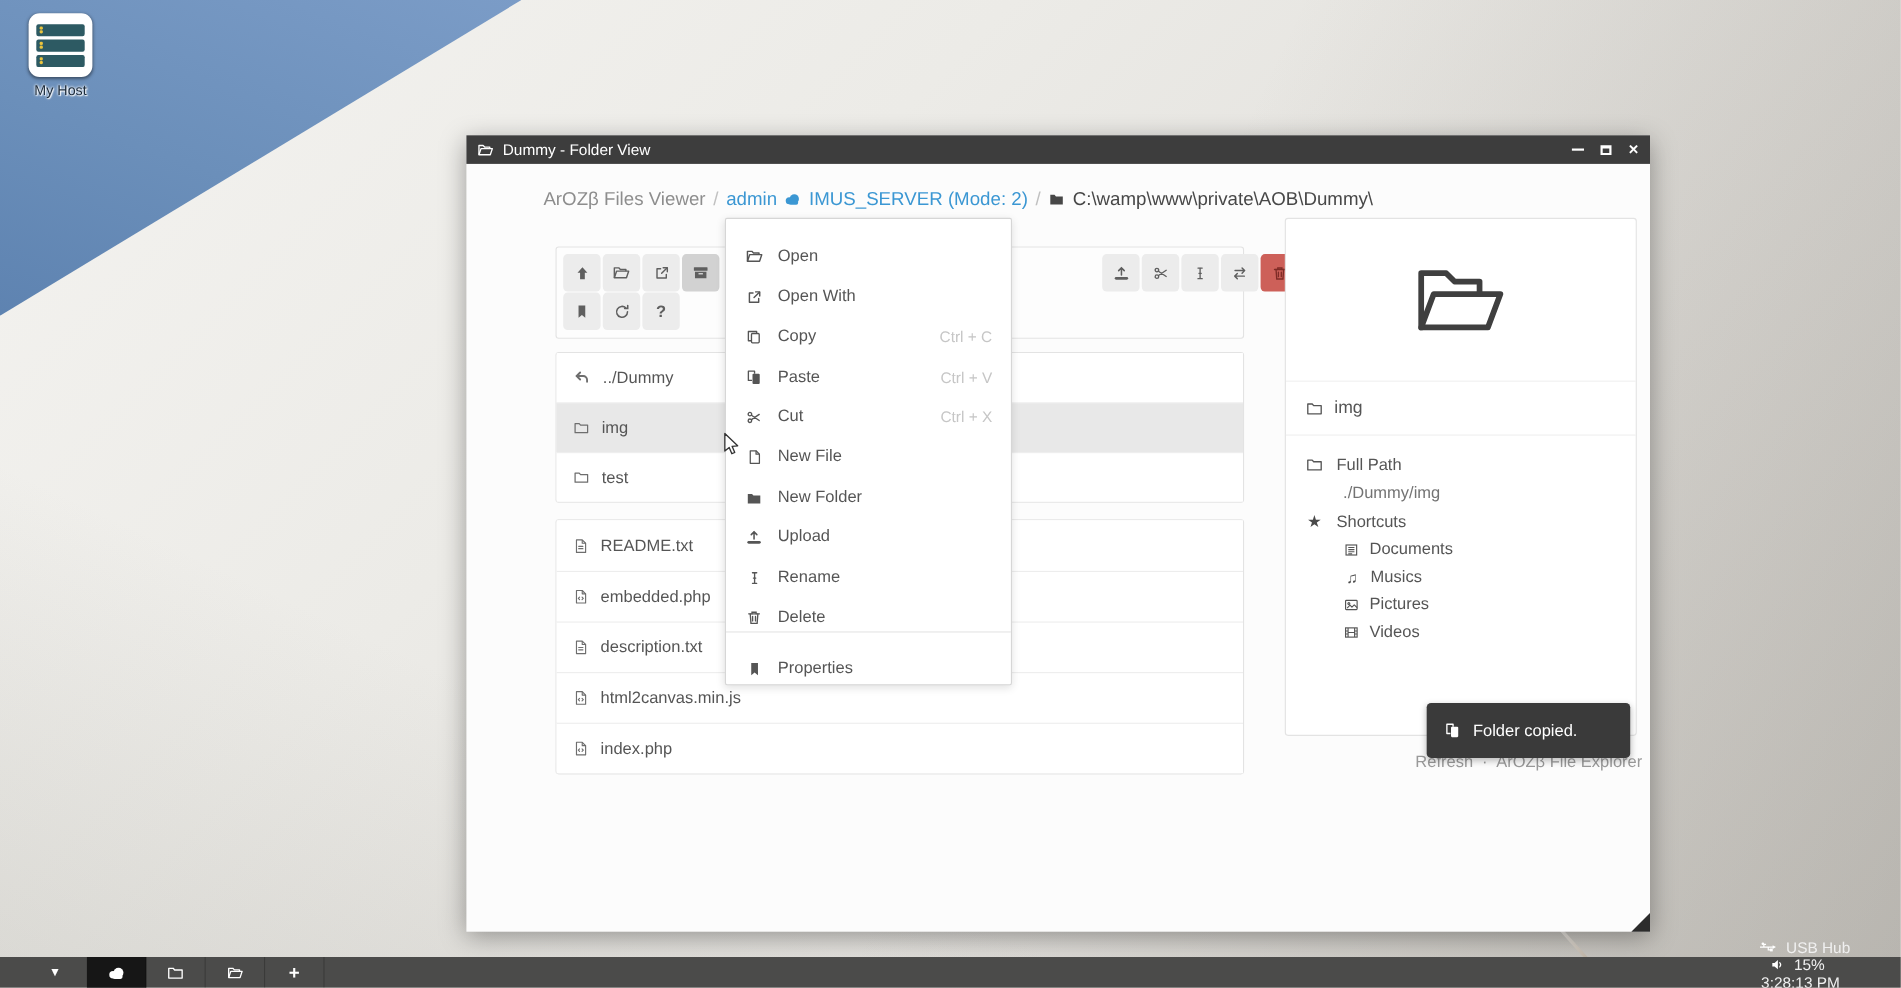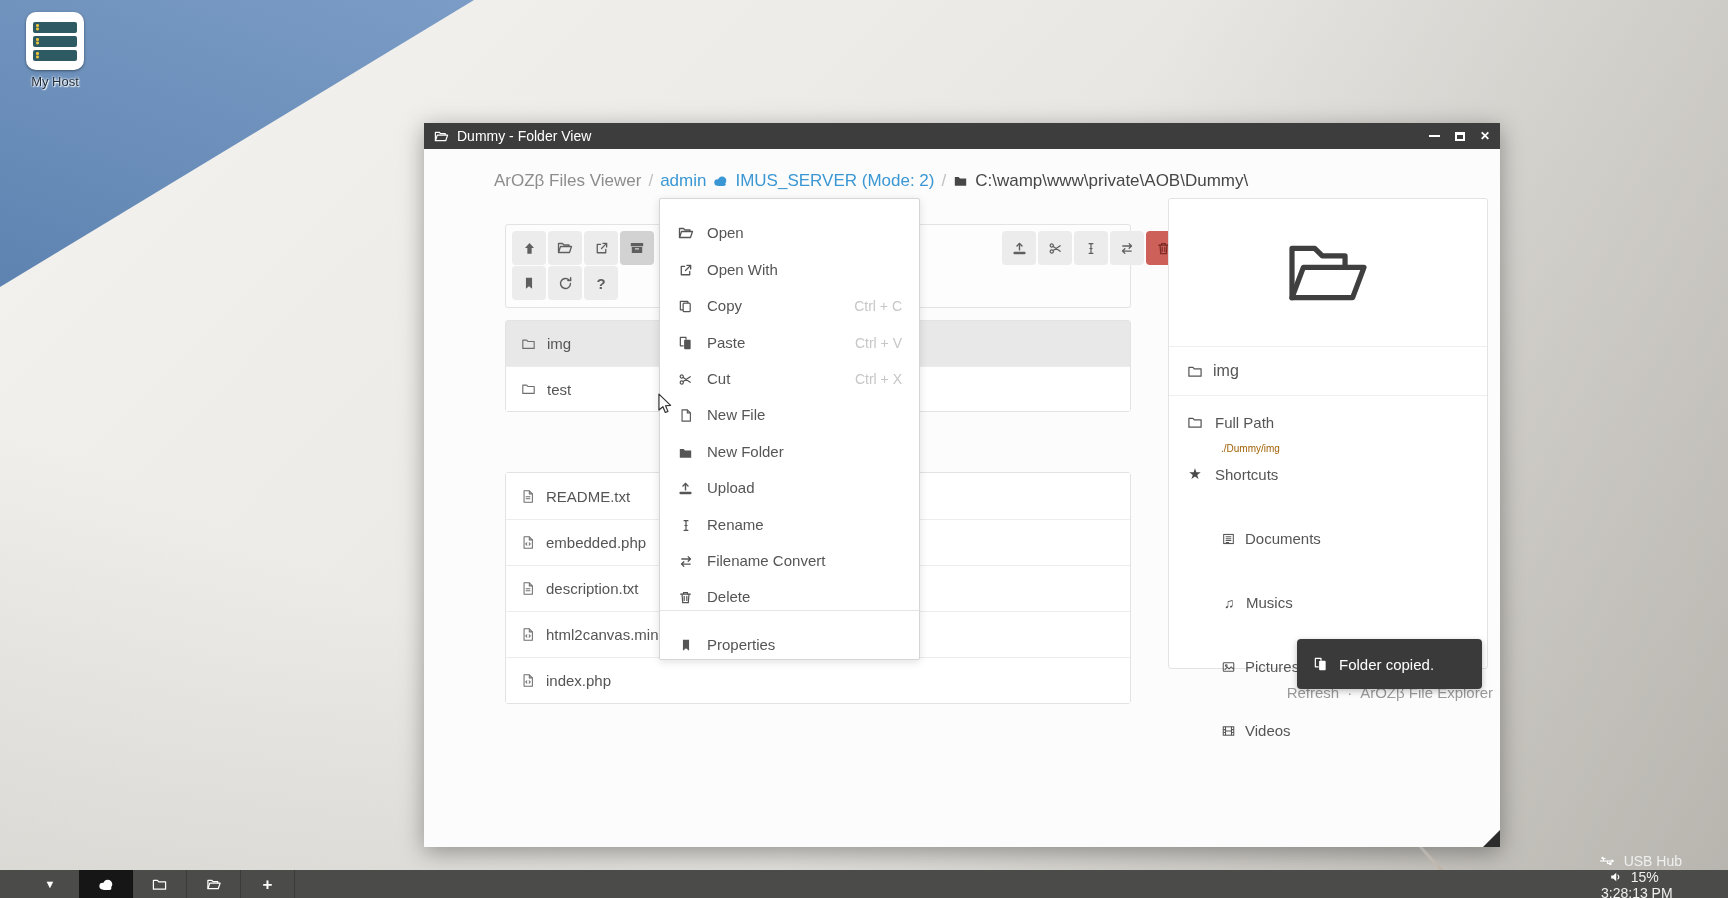--- a/index.html
+++ b/index.html
@@ -257,6 +257,15 @@
   </div>
 
   <div class="card list-card">
+    <div class="row">
+      <span class="ric">
+        <svg width="16" height="15" viewBox="0 0 16 16" fill="none" stroke="currentColor" stroke-width="1.8" stroke-linecap="round" stroke-linejoin="round">
+            <path d="M6.3 2.8L2.9 6.2l3.4 3.4"></path>
+            <path d="M2.9 6.2h6.4a3.7 3.7 0 0 1 3.7 3.7v1.9"></path>
+          </svg>
+      </span>
+      <span>../Dummy</span>
+    </div>
     <div class="row selected">
       <span class="ric">
         <svg width="15" height="14" viewBox="0 0 16 16" fill="none" stroke="currentColor" stroke-width="1.3" stroke-linejoin="round">

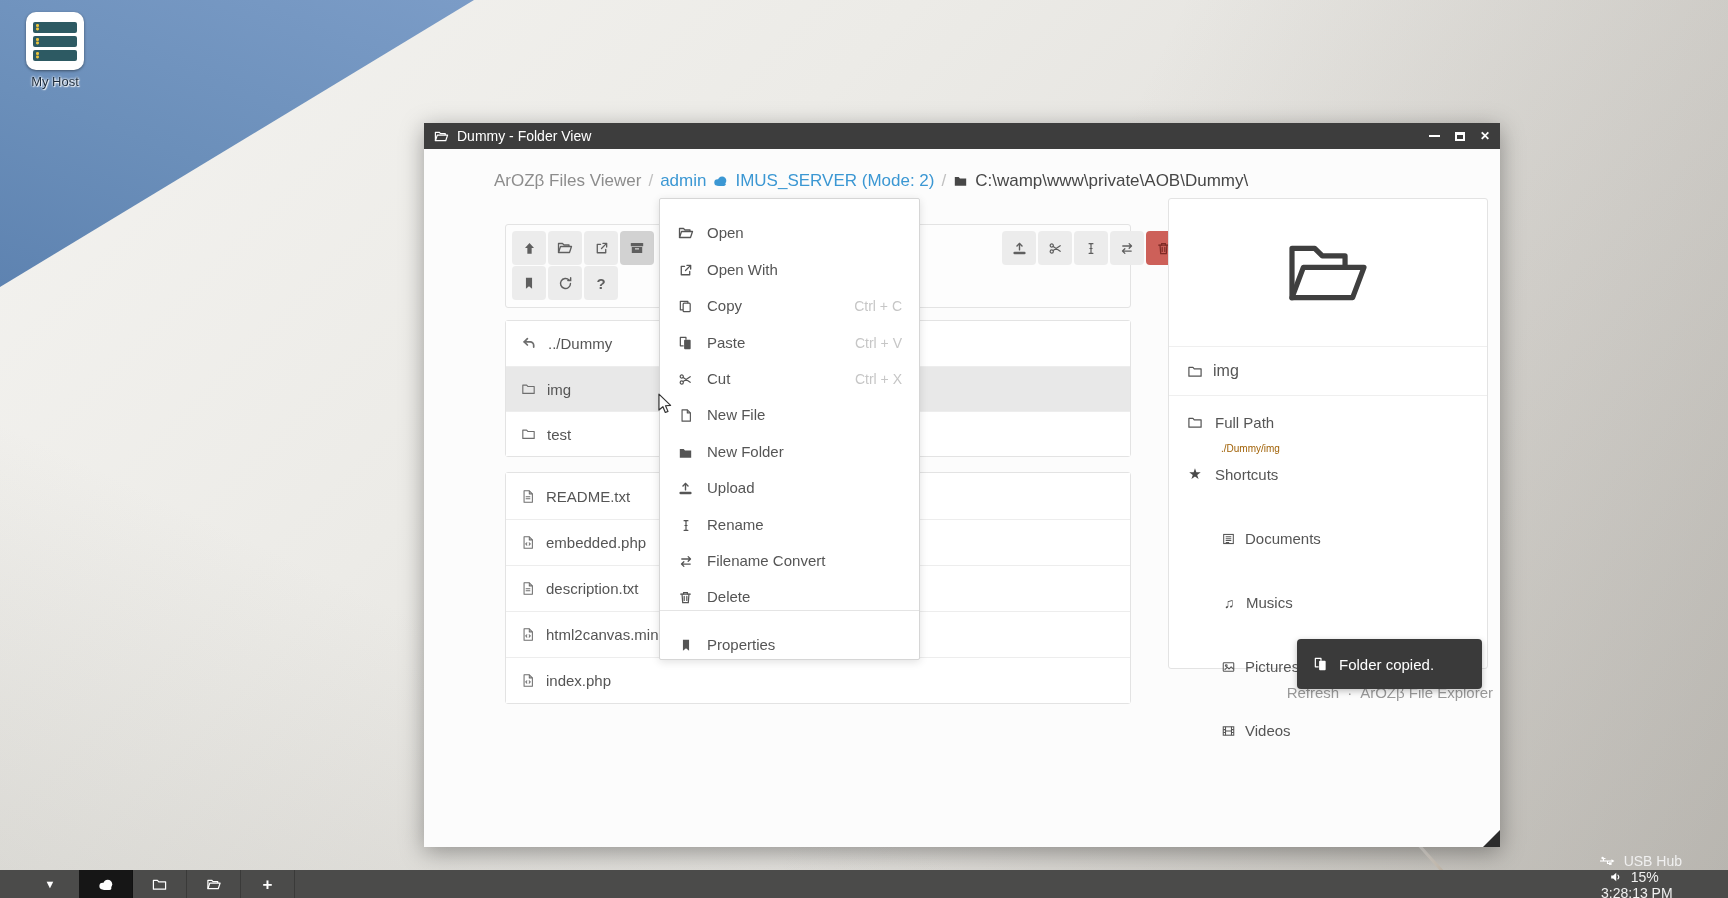--- a/index.html
+++ b/index.html
@@ -84,7 +84,7 @@
     gap:10px; padding:0 18px; font-size:16px; color:#555; }
   .panel-body { padding:13px 18px; font-size:15px; color:#555; }
   .p-row { display:flex; align-items:center; gap:12px; height:26px; }
-  .p-sub { padding-left:34px; font-size:10px; color:#a16207; height:26px; display:flex; align-items:center; }
+  .p-sub { padding-left:34px; font-size:15px; color:#737373; height:26px; display:flex; align-items:center; }
   .p-short { padding-left:34px; display:flex; align-items:center; gap:9px; height:25px;margin-top:39px; }
   .p-short .ric { color:#555; display:flex; }
   .star-glyph { font-size:15px; color:#4a4a4a; width:16px; text-align:center; }

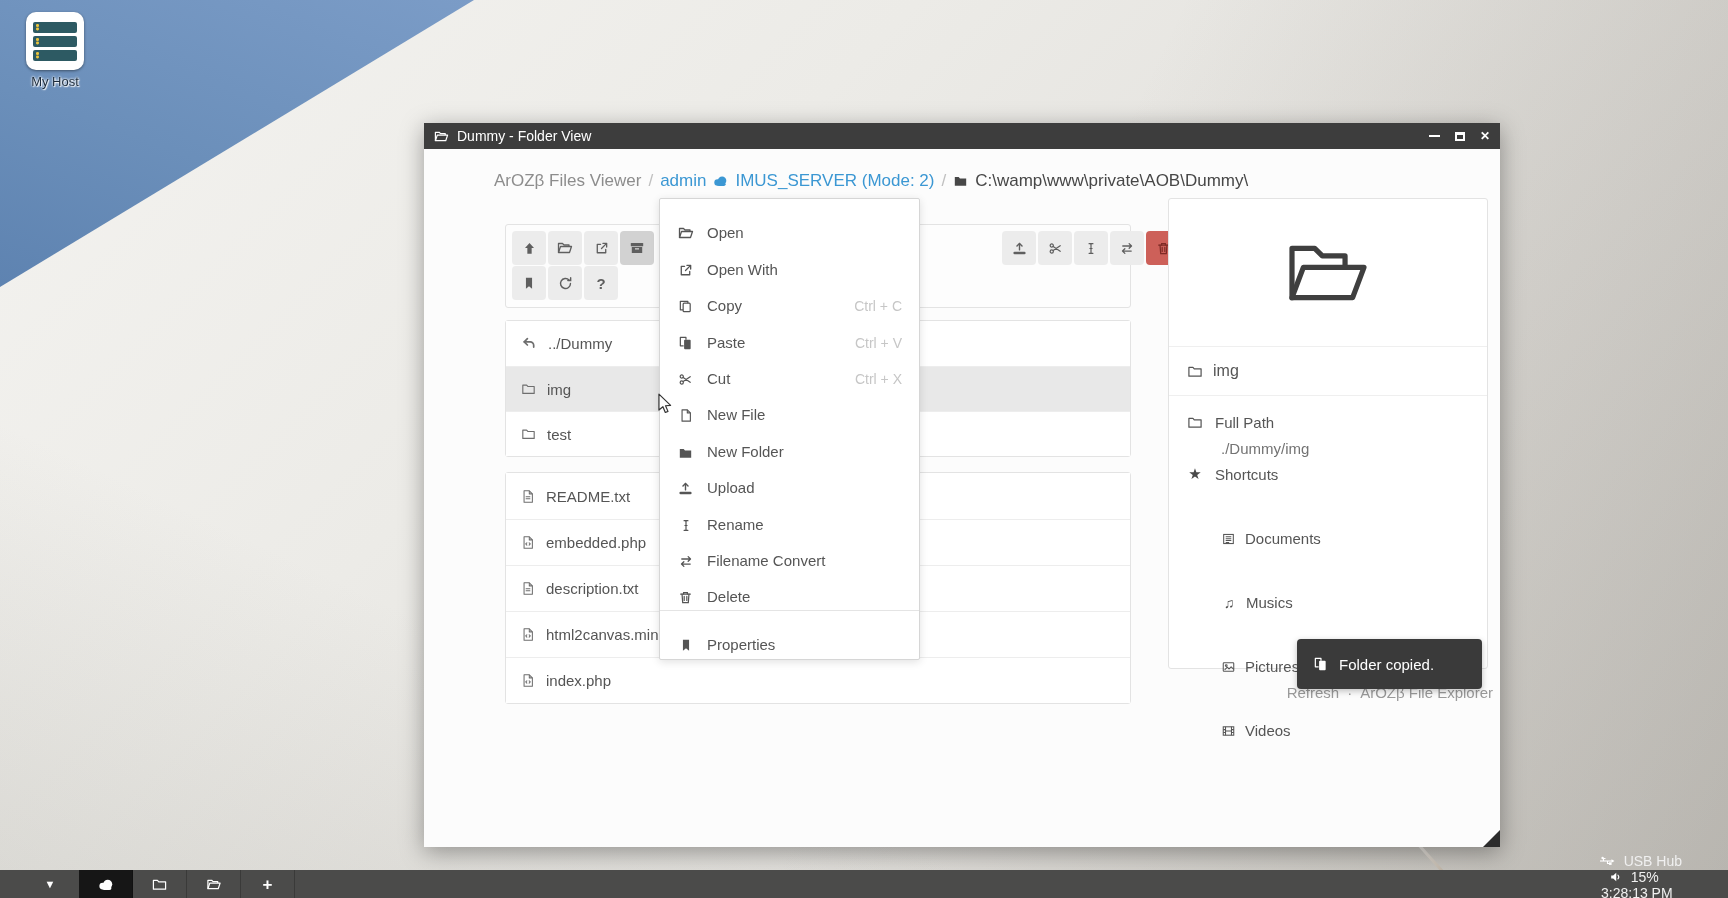--- a/index.html
+++ b/index.html
@@ -85,7 +85,7 @@
   .panel-body { padding:13px 18px; font-size:15px; color:#555; }
   .p-row { display:flex; align-items:center; gap:12px; height:26px; }
   .p-sub { padding-left:34px; font-size:15px; color:#737373; height:26px; display:flex; align-items:center; }
-  .p-short { padding-left:34px; display:flex; align-items:center; gap:9px; height:25px;margin-top:39px; }
+  .p-short { padding-left:34px; display:flex; align-items:center; gap:9px; height:25px; }
   .p-short .ric { color:#555; display:flex; }
   .star-glyph { font-size:15px; color:#4a4a4a; width:16px; text-align:center; }
   .music-glyph { font-size:14px; color:#4a4a4a; width:16px; text-align:center; }

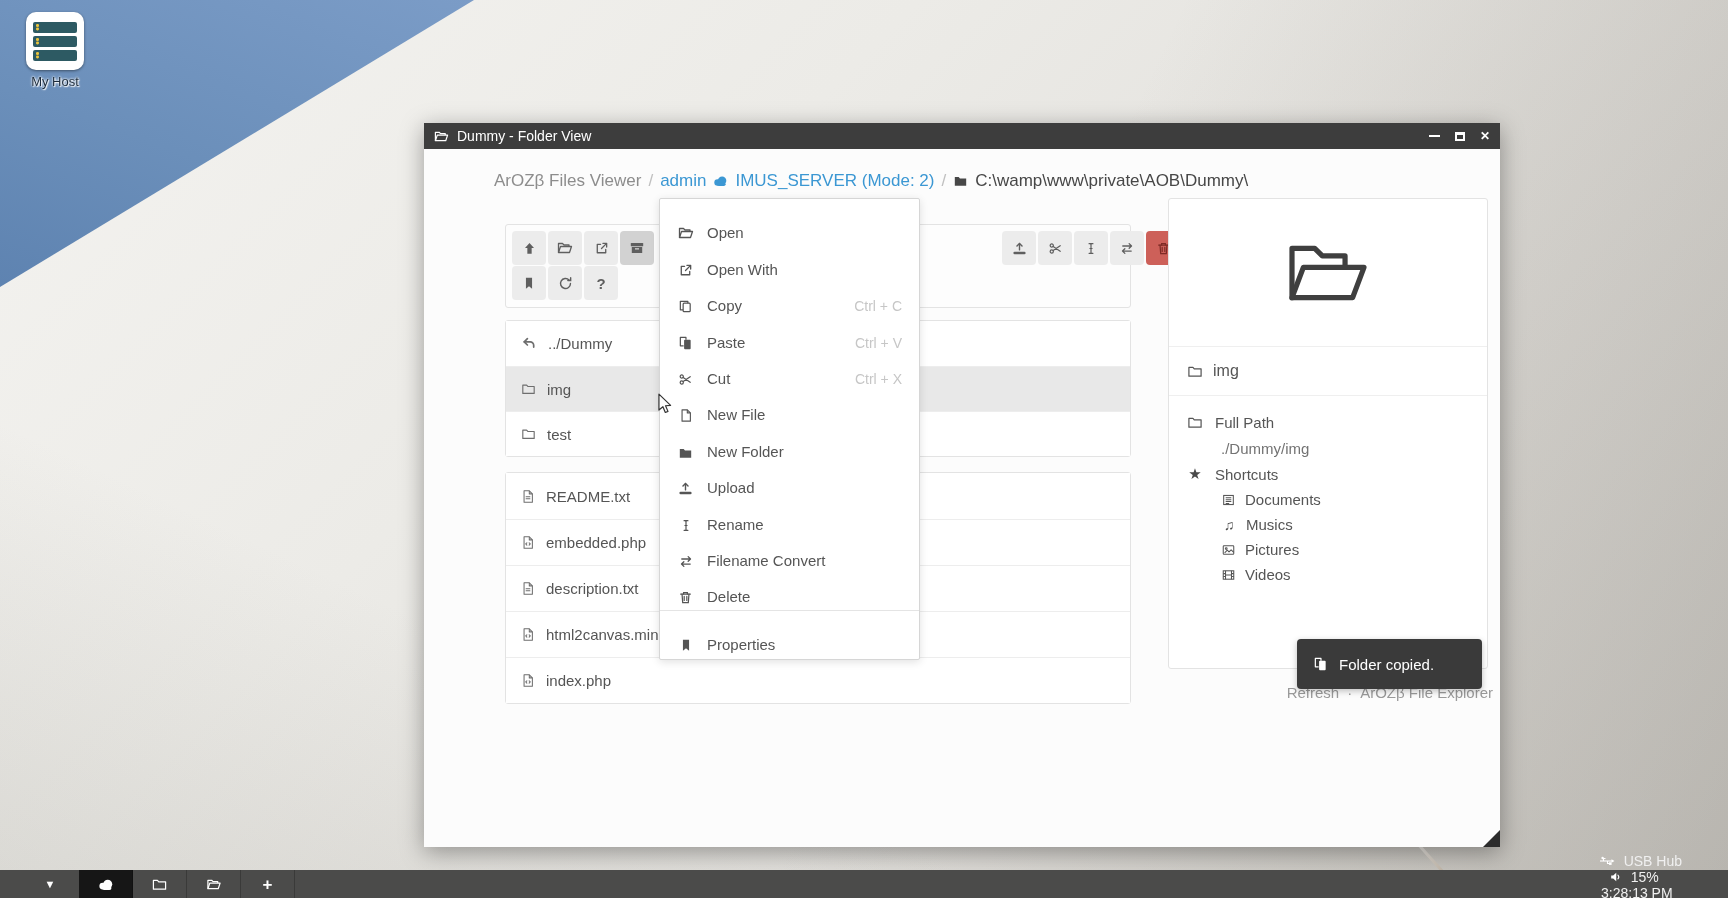--- a/index.html
+++ b/index.html
@@ -492,15 +492,6 @@
     </div>
     <div class="mitem">
       <span class="mic">
-        <svg width="16" height="15" viewBox="0 0 16 16" fill="none" stroke="currentColor" stroke-width="1.4" stroke-linecap="round" stroke-linejoin="round">
-            <path d="M3.5 5.3h9M10.3 2.8l2.5 2.5-2.5 2.5"></path>
-            <path d="M12.5 10.7h-9M5.7 8.2L3.2 10.7l2.5 2.5"></path>
-          </svg>
-      </span>
-      <span>Filename Convert</span>
-    </div>
-    <div class="mitem">
-      <span class="mic">
         <svg width="15" height="15" viewBox="0 0 16 16" fill="none" stroke="currentColor" stroke-width="1.3" stroke-linecap="round">
             <path d="M2.8 4.3h10.4"></path>
             <path d="M6 4.3V2.8h4v1.5"></path>

